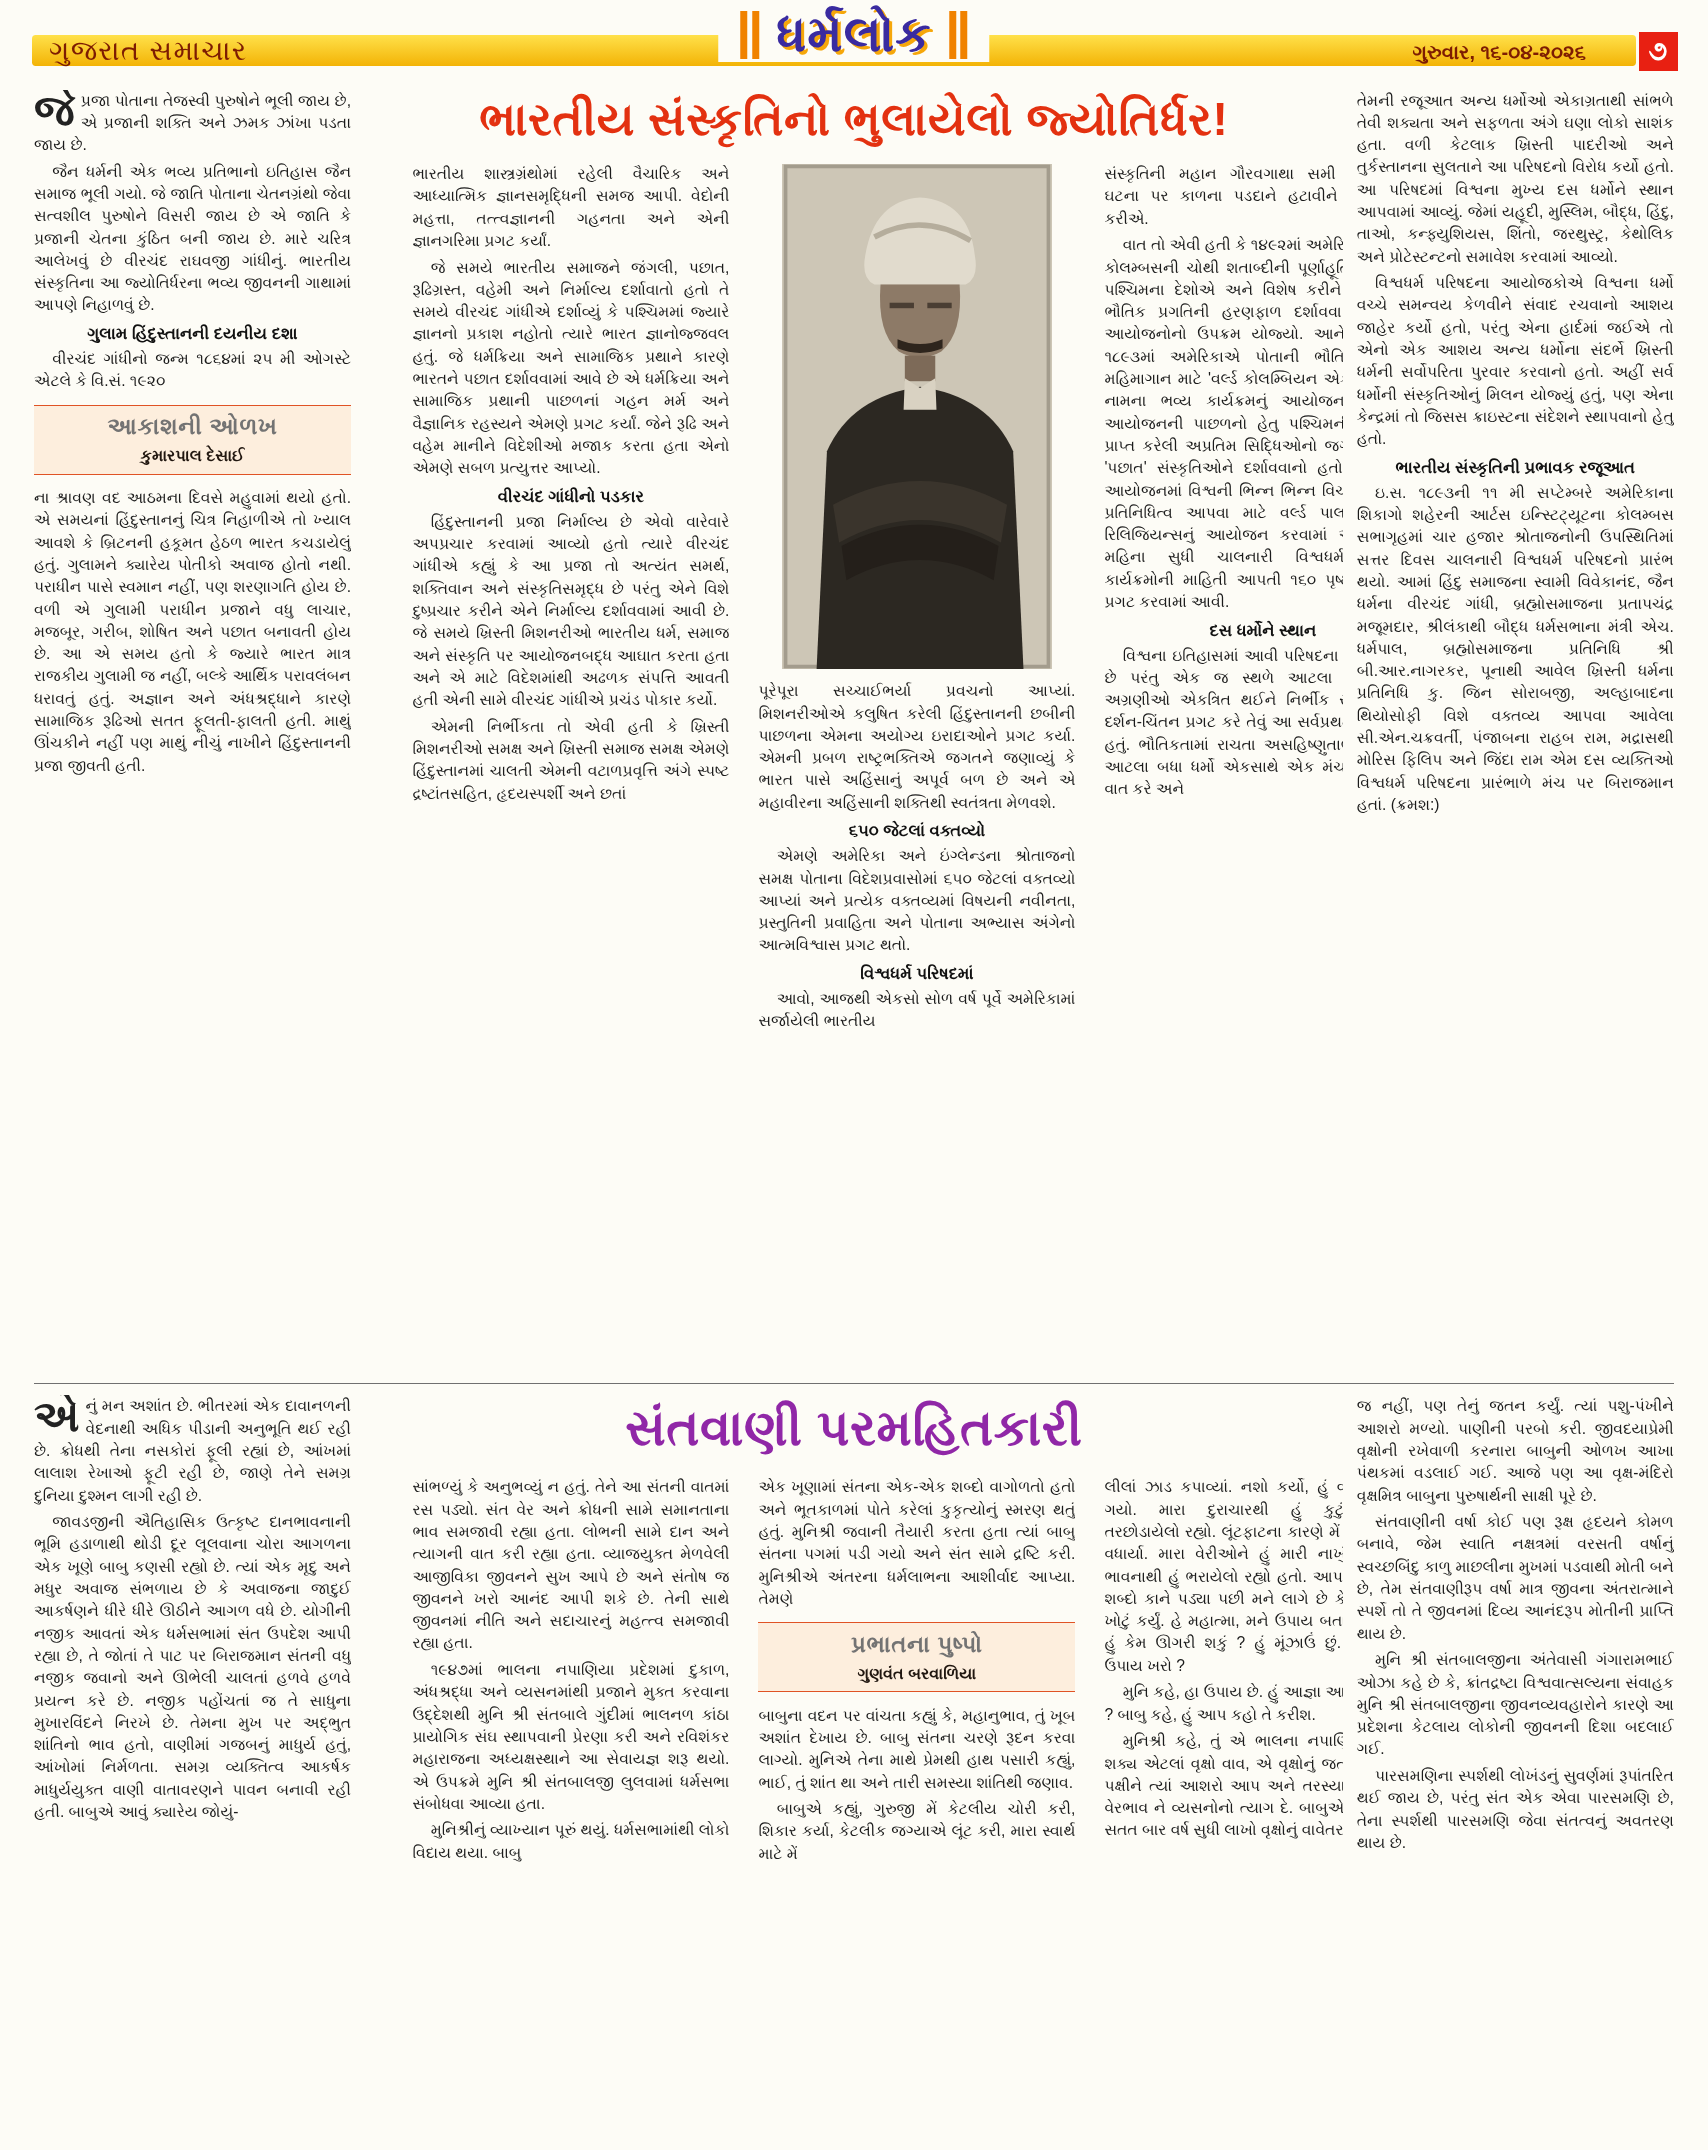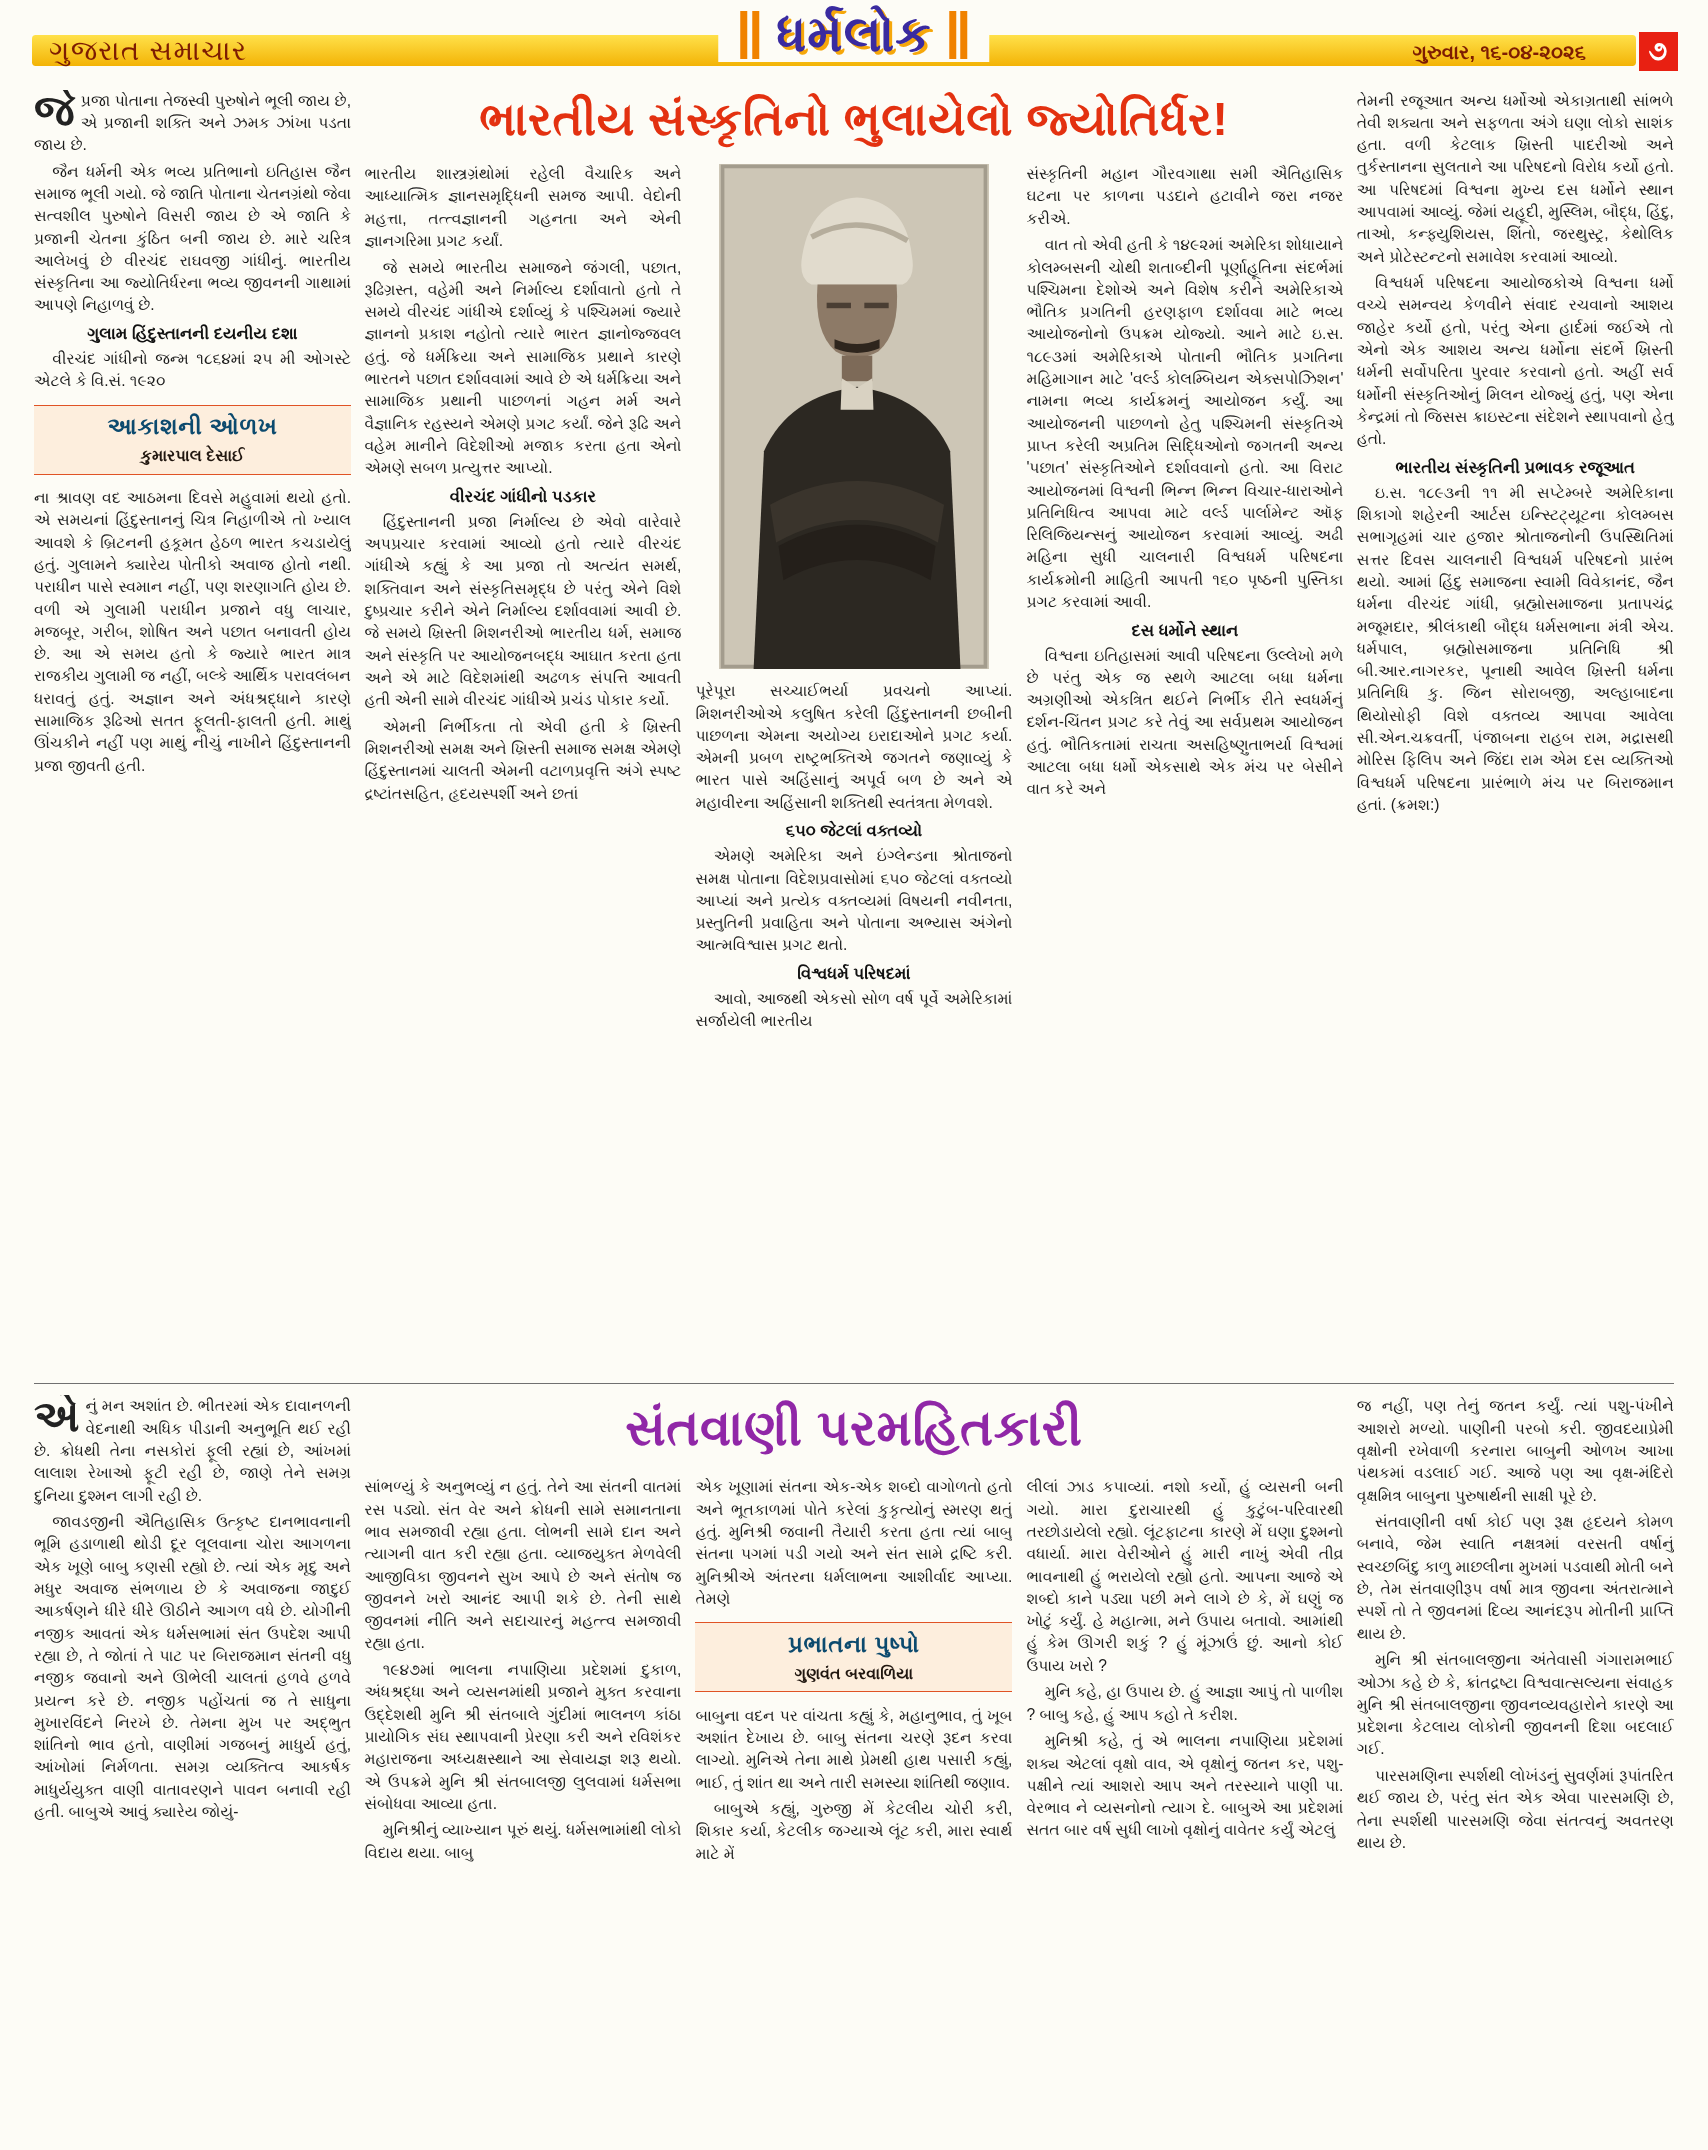--- a/index.html
+++ b/index.html
@@ -40,7 +40,7 @@
   .midblock{width:979px;flex:0 0 979px;display:flex;flex-direction:column;overflow:hidden;}
   .main-title{font-size:46px;font-weight:bold;color:#e33110;text-align:center;
               margin:3.7px 0 17px 0;letter-spacing:0.6px;line-height:1.15;}
-  .innercols{display:flex;gap:14px;flex:1;min-height:0;}
+  .innercols{display:flex;gap:29px;flex:1;min-height:0;margin-left:48px;}
   .innercols .col{overflow:hidden;}
 
   .photo{width:270px;height:505px;margin:1.2px auto 11px auto;background:#cdc6b6;display:block;}

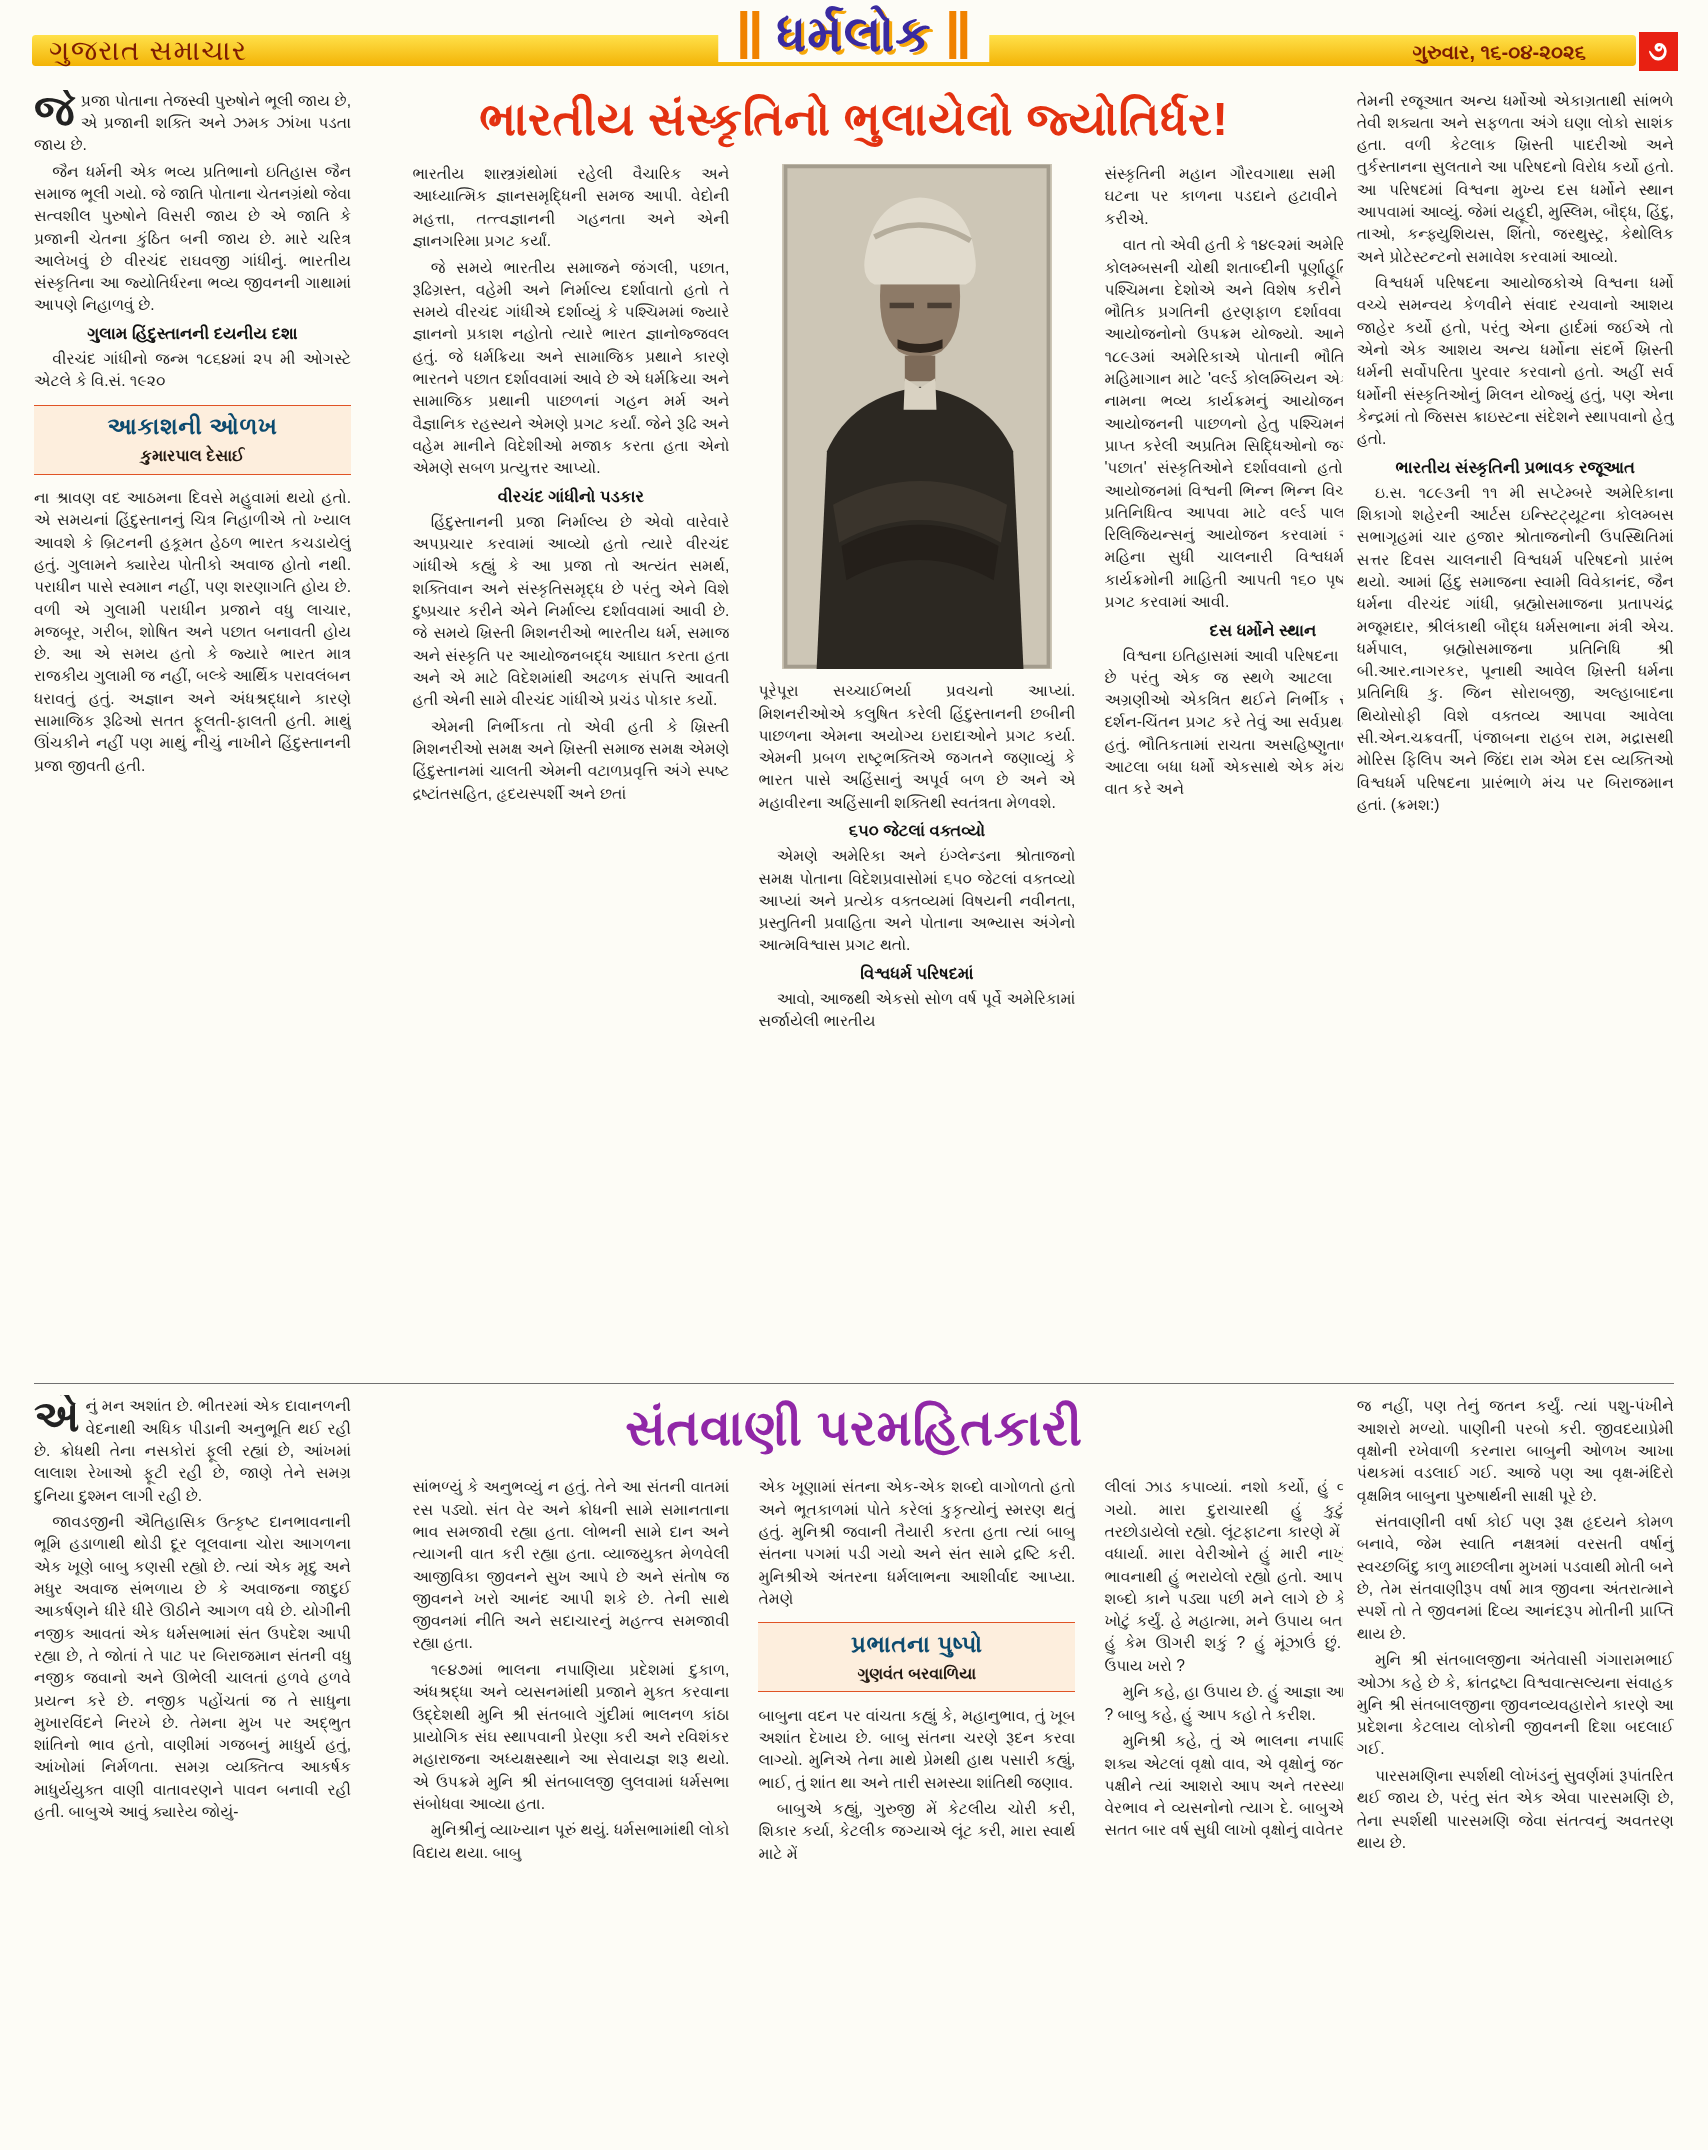--- a/index.html
+++ b/index.html
@@ -31,7 +31,7 @@
   
   .kicker{margin:12.2px 0;border-top:1.8px solid #e05325;border-bottom:1.8px solid #e05325;
           background:#fdeedd;text-align:center;padding:7.3px 0 8.5px 0;}
-  .kicker-title{font-size:23px;font-weight:bold;color:#0c4a6e;letter-spacing:0.6px;}
+  .kicker-title{font-size:23px;font-weight:bold;color:#737373;letter-spacing:0.6px;}
   .kicker-byline{font-size:16px;font-weight:bold;color:#20160f;margin-top:7.3px;}
 
   

